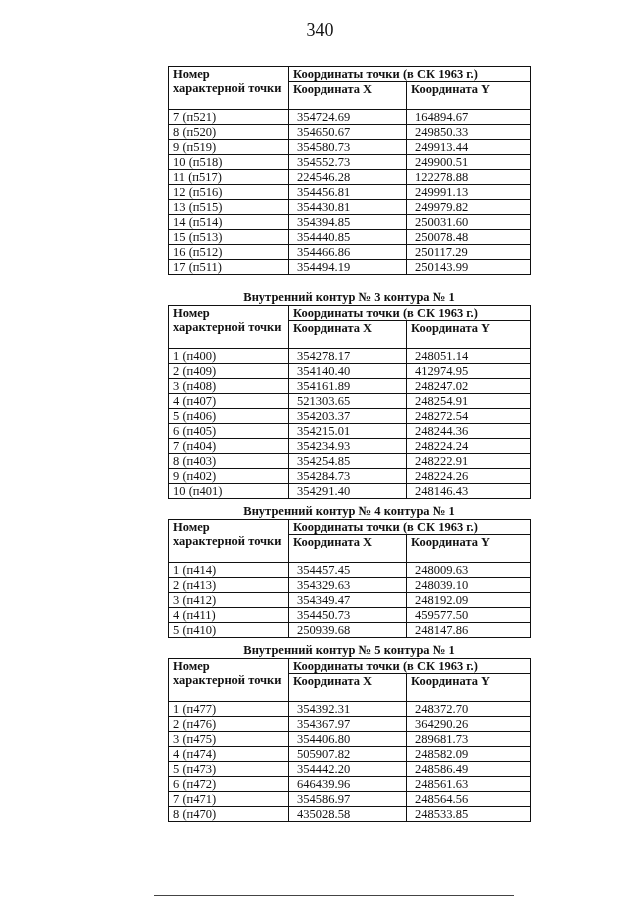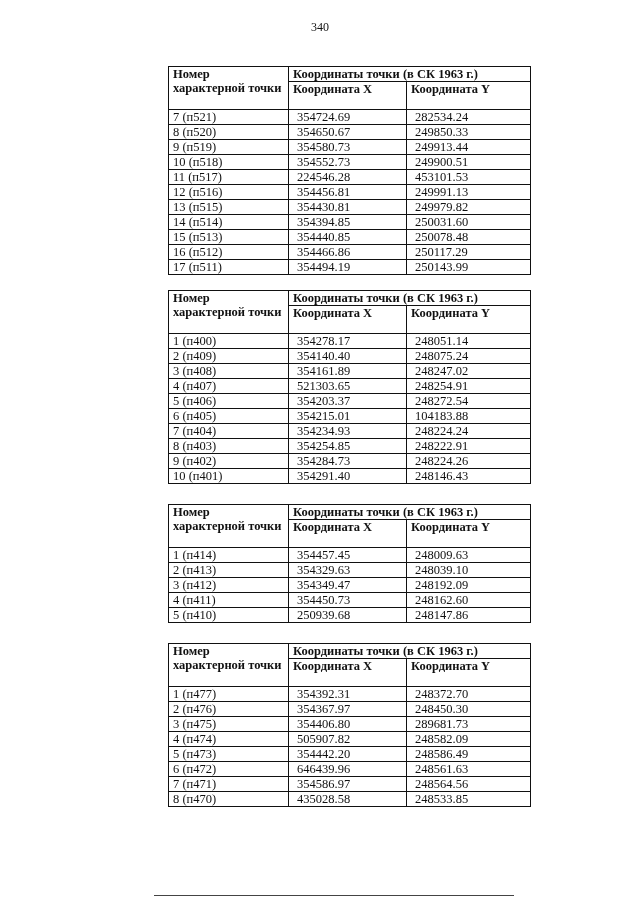--- a/index.html
+++ b/index.html
@@ -6,7 +6,7 @@
   body { width: 640px; height: 905px; position: relative; overflow: hidden;
          font-family: "Liberation Serif", serif; color: #111; }
   .page-num { position: absolute; top: 20px; left: 0; width: 640px; text-align: center;
-              font-size: 12px; }
+              font-size: 18px; }
   .block { position: absolute; left: 156px; width: 362px; padding-left: 12px; }
   .caption { text-align: center; font-weight: bold; font-size: 12.5px; line-height: 15px; height: 15px; }
   table { border-collapse: collapse; width: 362px; font-size: 12.5px; table-layout: fixed; }

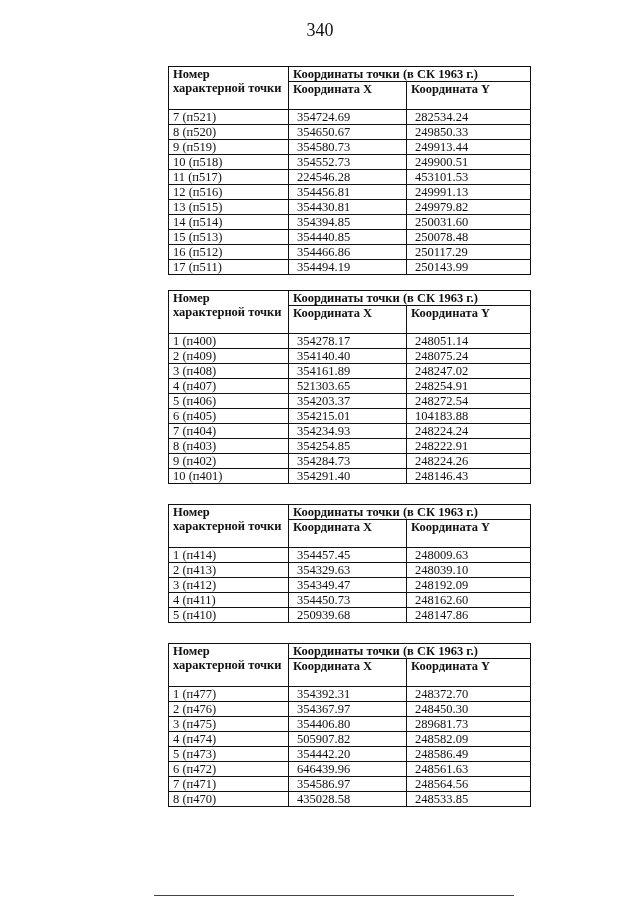--- a/index.html
+++ b/index.html
@@ -40,7 +40,7 @@
         <tr>
       <td>7 (п521)</td>
       <td class="num">354724.69</td>
-      <td class="num">282534.24</td>
+      <td class="num">164894.67</td>
     </tr>
         <tr>
       <td>8 (п520)</td>

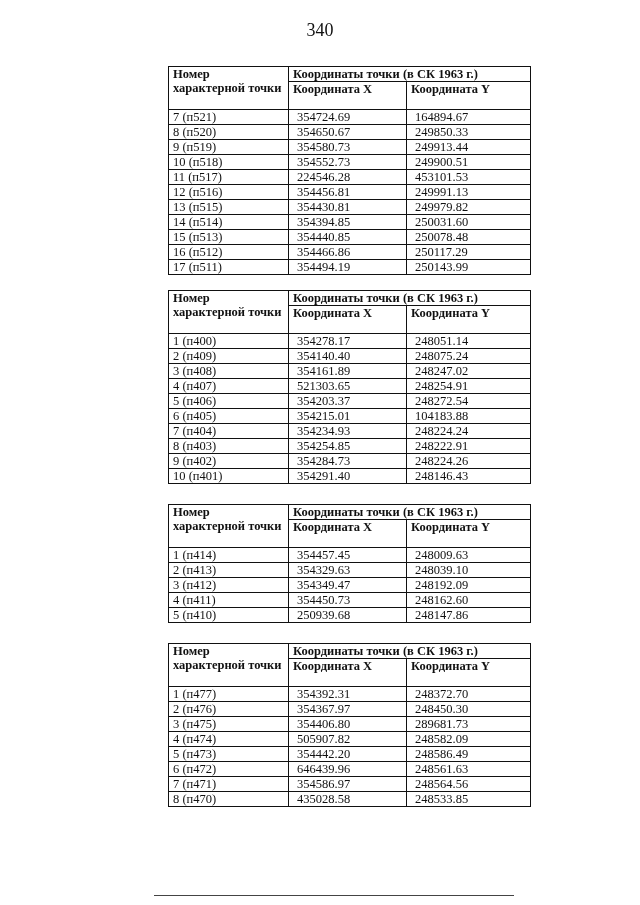--- a/index.html
+++ b/index.html
@@ -60,7 +60,7 @@
         <tr>
       <td>11 (п517)</td>
       <td class="num">224546.28</td>
-      <td class="num">453101.53</td>
+      <td class="num">122278.88</td>
     </tr>
         <tr>
       <td>12 (п516)</td>

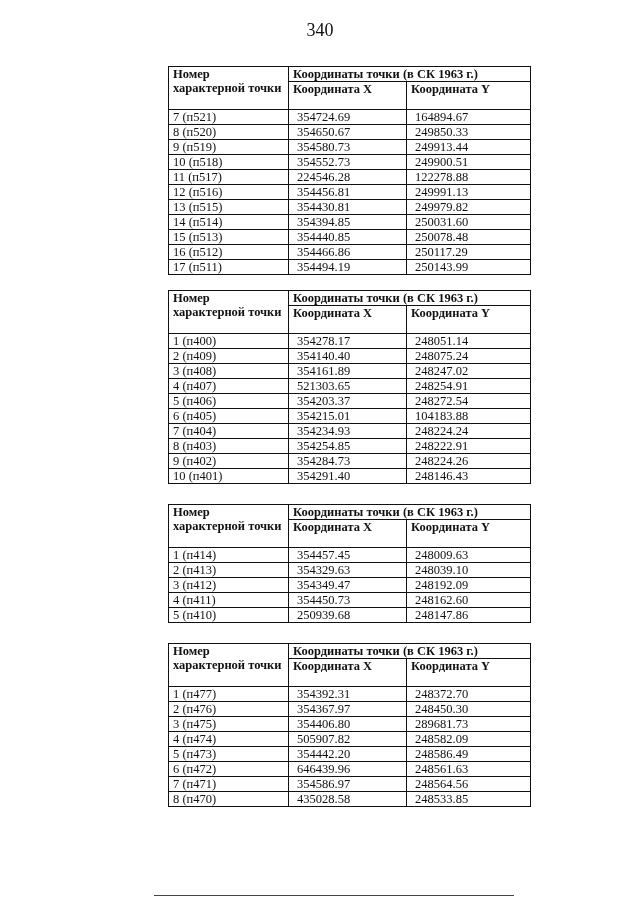--- a/index.html
+++ b/index.html
@@ -96,6 +96,7 @@
     </table>
   </div>
 <div class="block" id="blk1" style="top:290px;">
+    <div class="caption">Внутренний контур № 3 контура № 1</div>
     <table>
     <colgroup>
         <col class="c1">

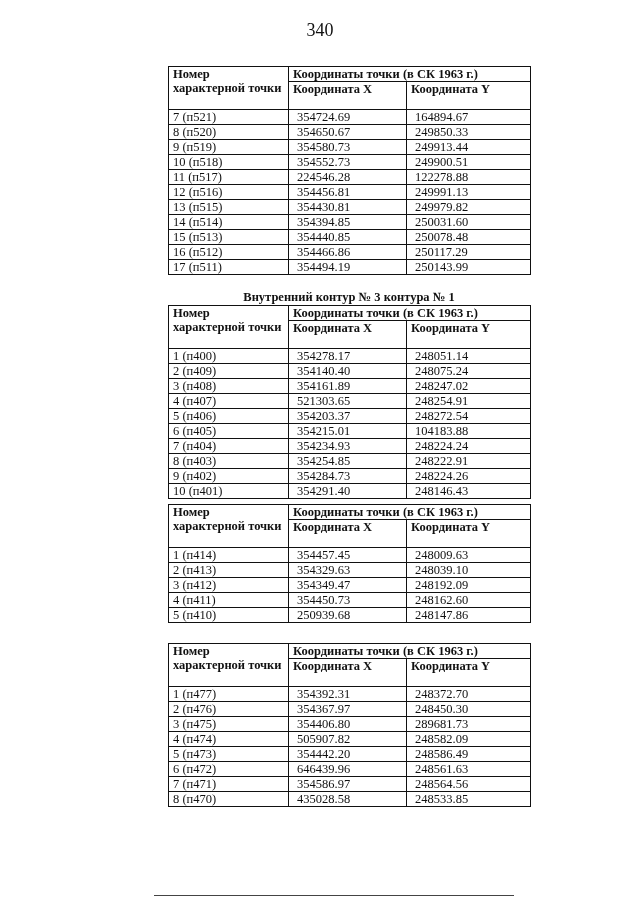--- a/index.html
+++ b/index.html
@@ -120,7 +120,7 @@
         <tr>
       <td>2 (п409)</td>
       <td class="num">354140.40</td>
-      <td class="num">248075.24</td>
+      <td class="num">412974.95</td>
     </tr>
         <tr>
       <td>3 (п408)</td>

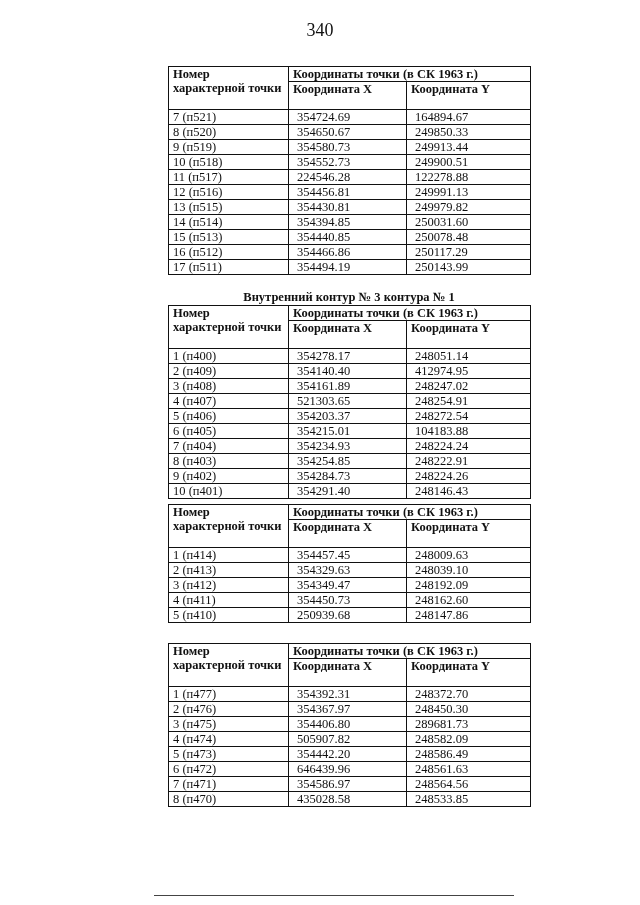--- a/index.html
+++ b/index.html
@@ -140,7 +140,7 @@
         <tr>
       <td>6 (п405)</td>
       <td class="num">354215.01</td>
-      <td class="num">104183.88</td>
+      <td class="num">248244.36</td>
     </tr>
         <tr>
       <td>7 (п404)</td>

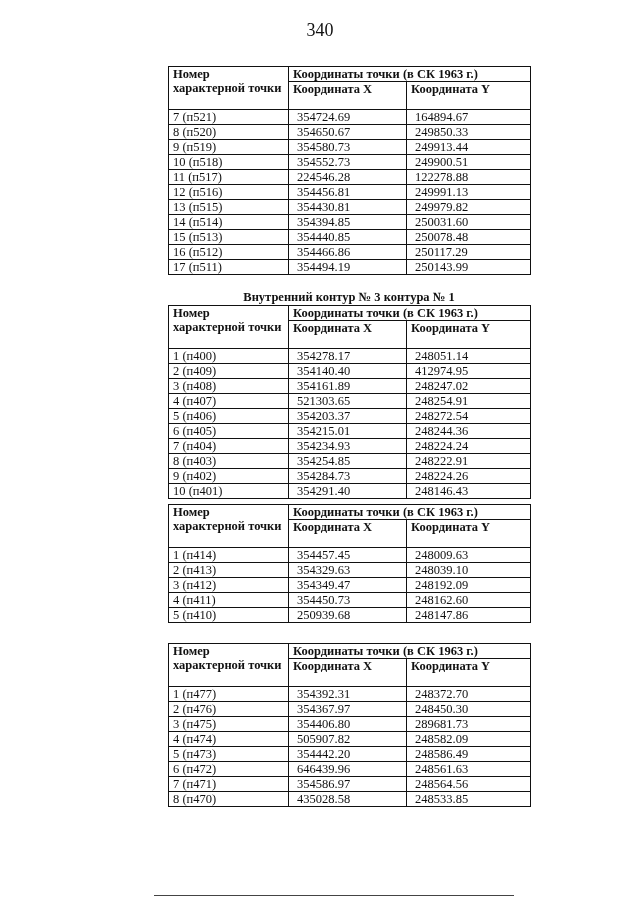--- a/index.html
+++ b/index.html
@@ -166,6 +166,7 @@
     </table>
   </div>
 <div class="block" id="blk2" style="top:504px;">
+    <div class="caption">Внутренний контур № 4 контура № 1</div>
     <table>
     <colgroup>
         <col class="c1">

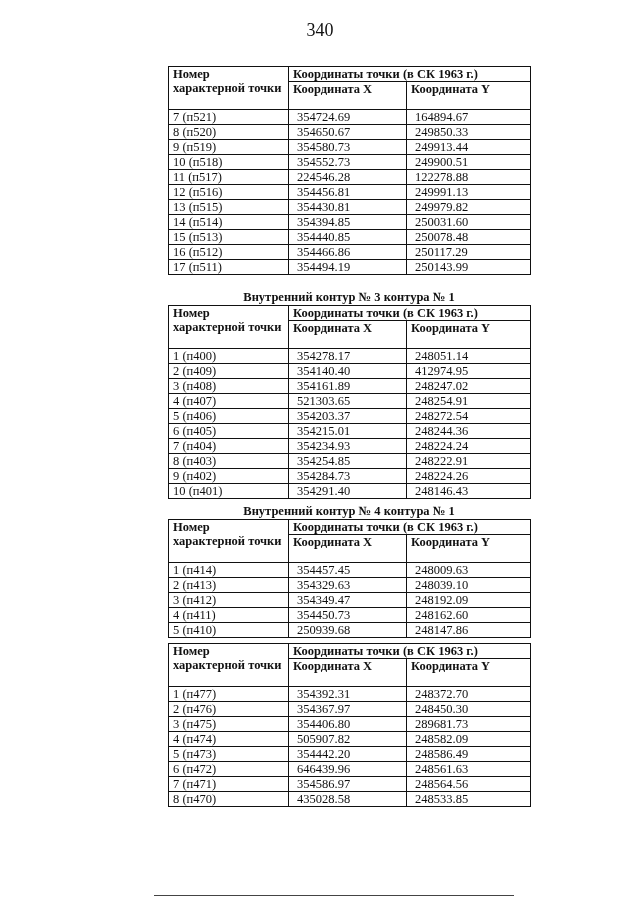--- a/index.html
+++ b/index.html
@@ -200,7 +200,7 @@
         <tr>
       <td>4 (п411)</td>
       <td class="num">354450.73</td>
-      <td class="num">248162.60</td>
+      <td class="num">459577.50</td>
     </tr>
         <tr>
       <td>5 (п410)</td>

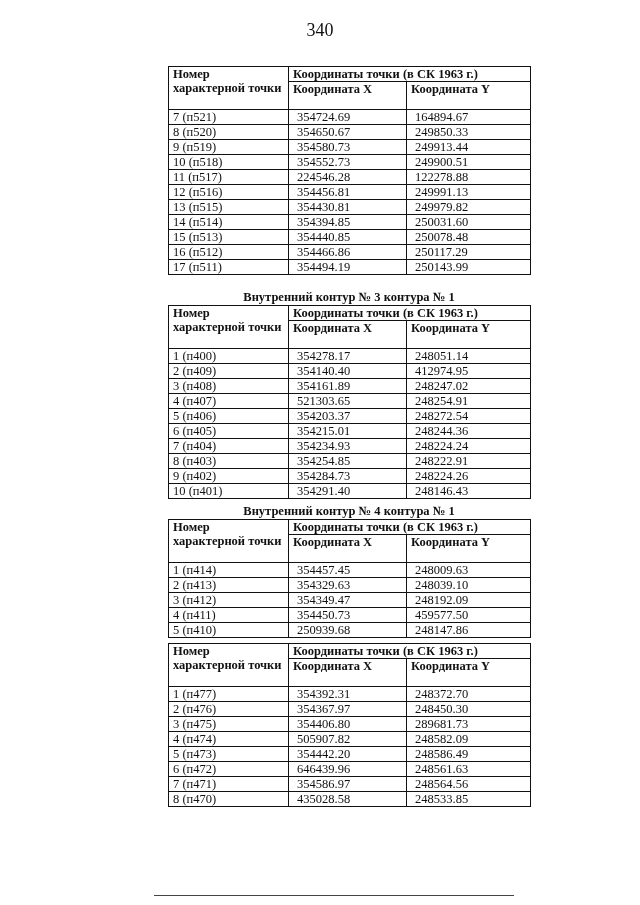--- a/index.html
+++ b/index.html
@@ -211,6 +211,7 @@
     </table>
   </div>
 <div class="block" id="blk3" style="top:643px;">
+    <div class="caption">Внутренний контур № 5 контура № 1</div>
     <table>
     <colgroup>
         <col class="c1">

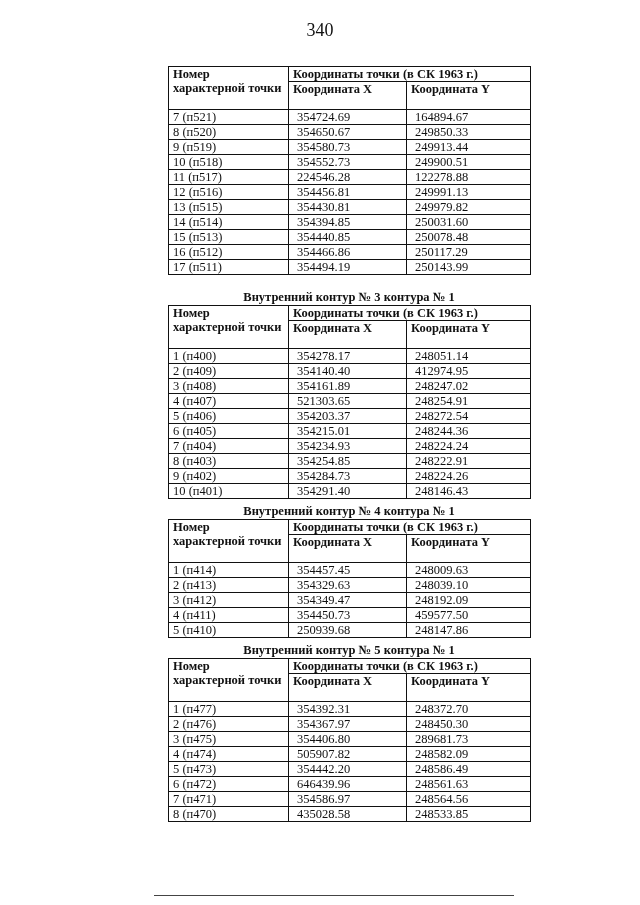--- a/index.html
+++ b/index.html
@@ -235,7 +235,7 @@
         <tr>
       <td>2 (п476)</td>
       <td class="num">354367.97</td>
-      <td class="num">248450.30</td>
+      <td class="num">364290.26</td>
     </tr>
         <tr>
       <td>3 (п475)</td>

